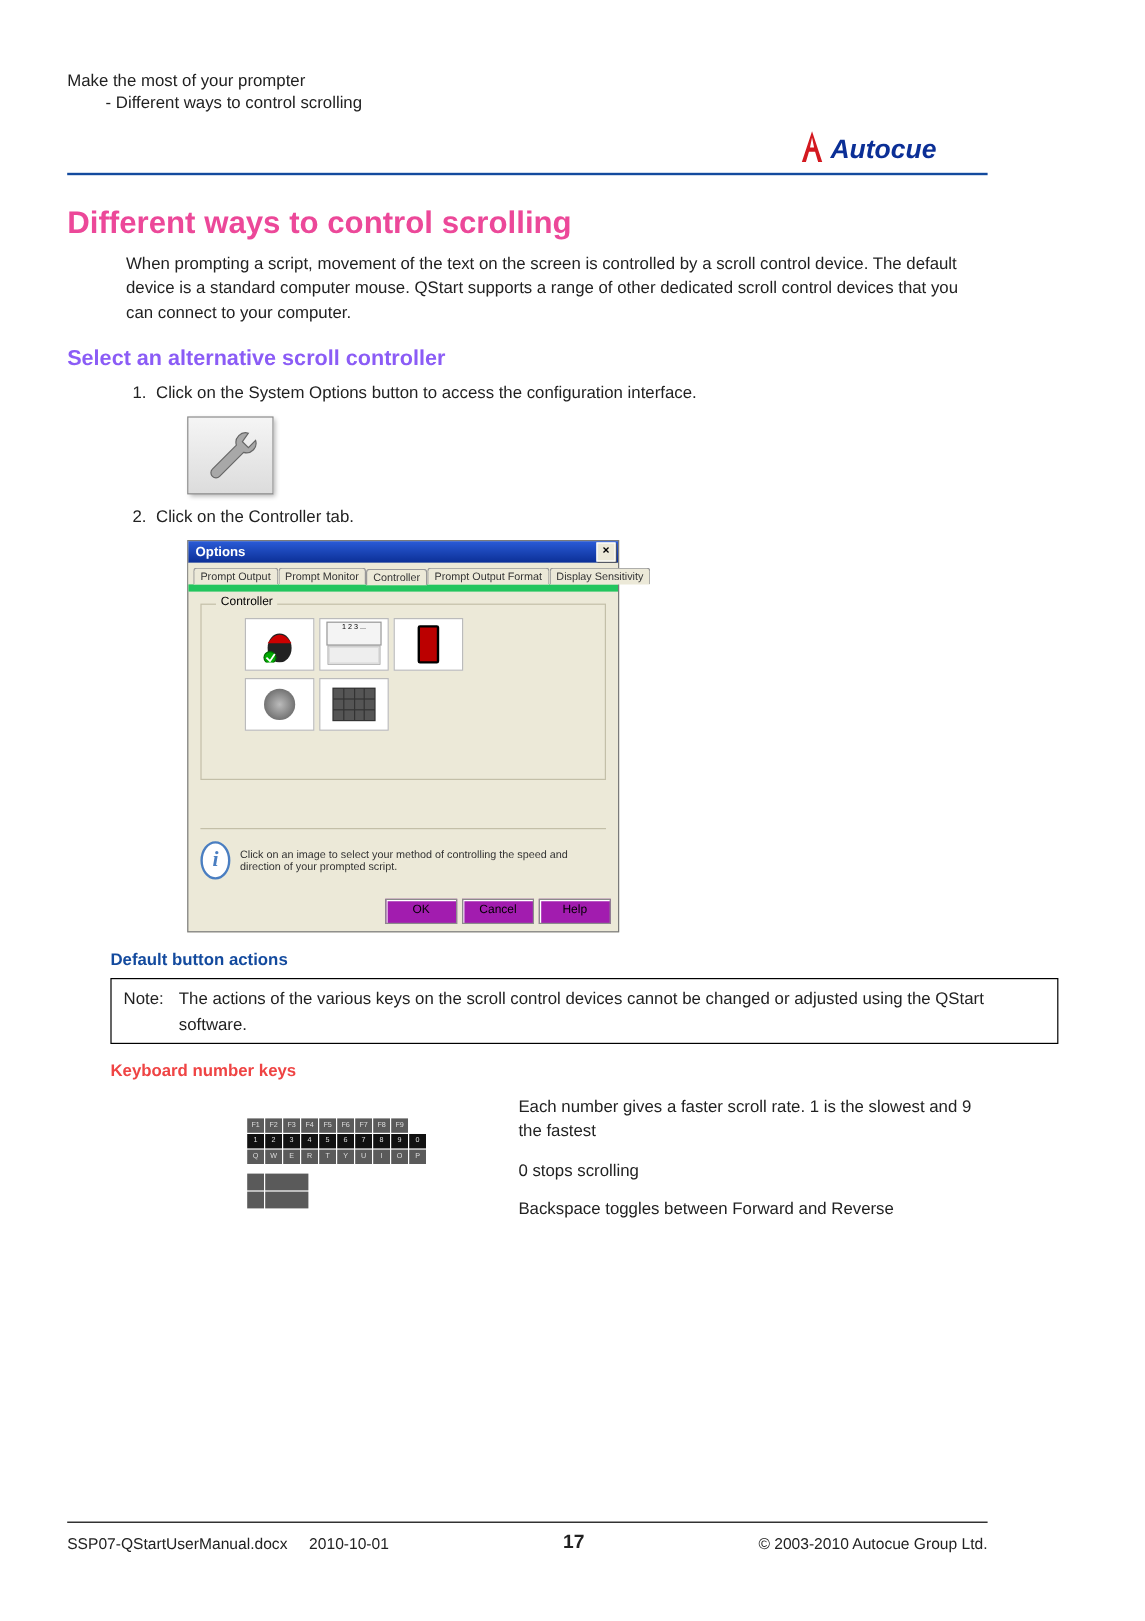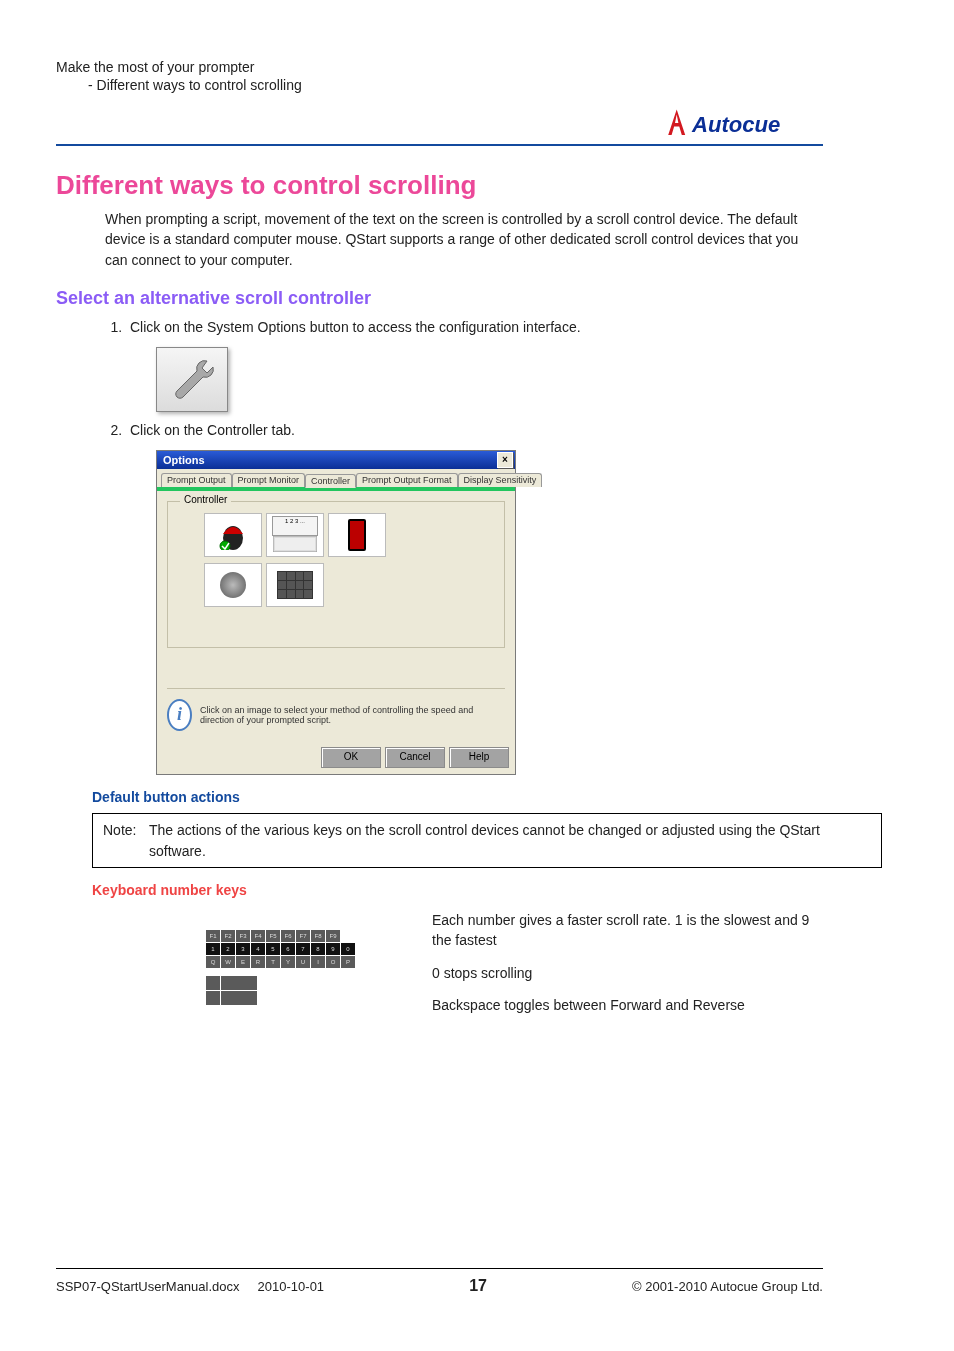--- a/index.html
+++ b/index.html
@@ -124,7 +124,7 @@
   }
   .dlg-tabs {
     display: flex;
-    border-bottom: 4px solid #22c55e;
+    border-bottom: 6px solid #22c55e;
     padding: 4px 4px 0 4px;
     gap: 0;
     background:#ece9d8;

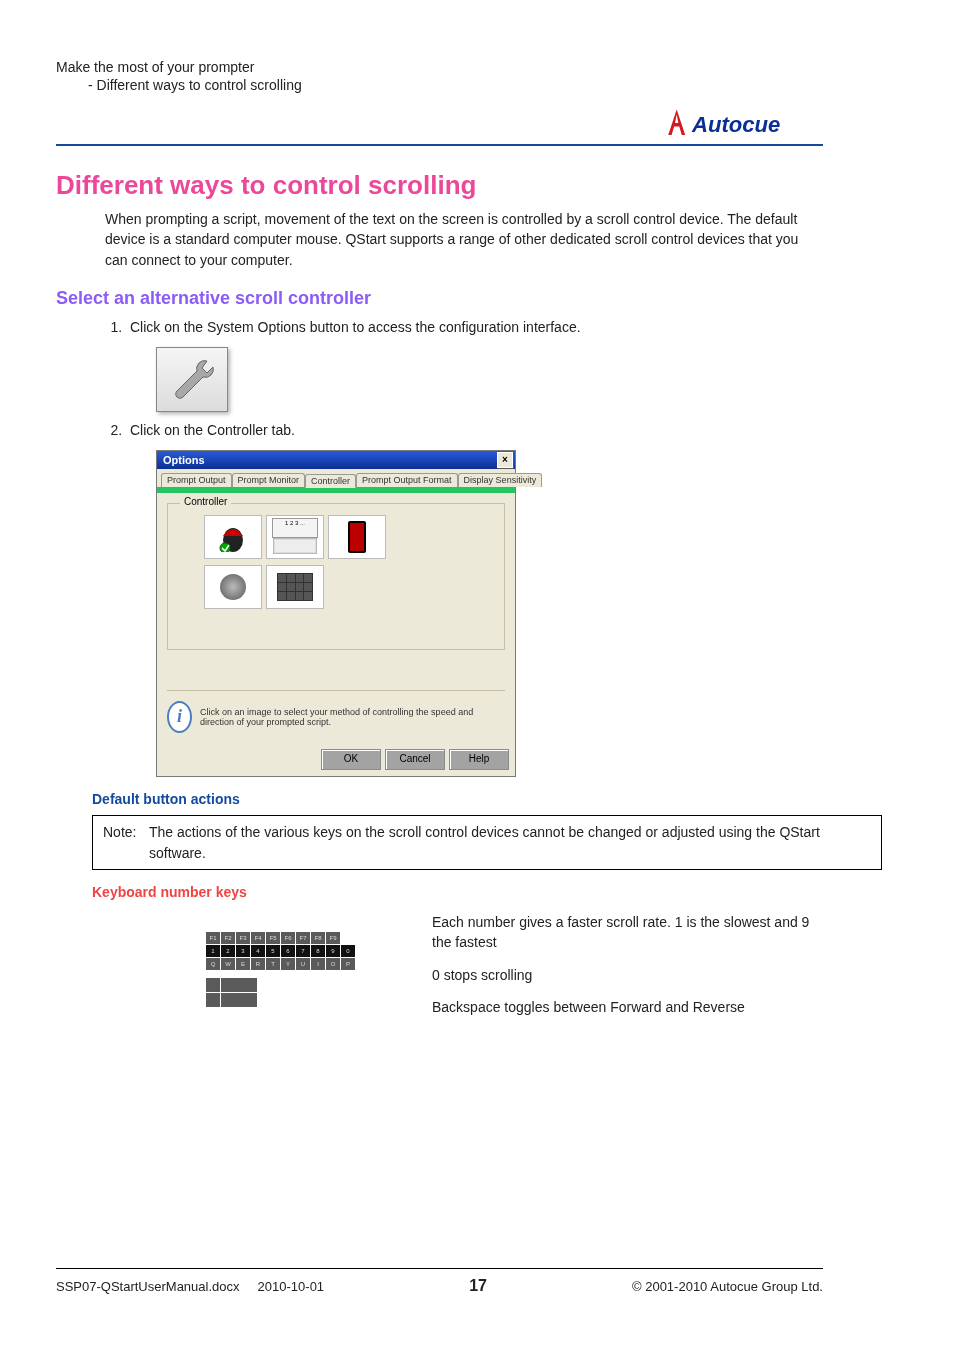--- a/index.html
+++ b/index.html
@@ -215,7 +215,7 @@
   }
   .dlg-btn {
     width: 58px; height: 19px;
-    background: #a3a3a3;
+    background: #a21caf;
     border: 1px solid #8b8b8b;
     box-shadow: inset 1px 1px 0 #fff;
     font-size: 10px;

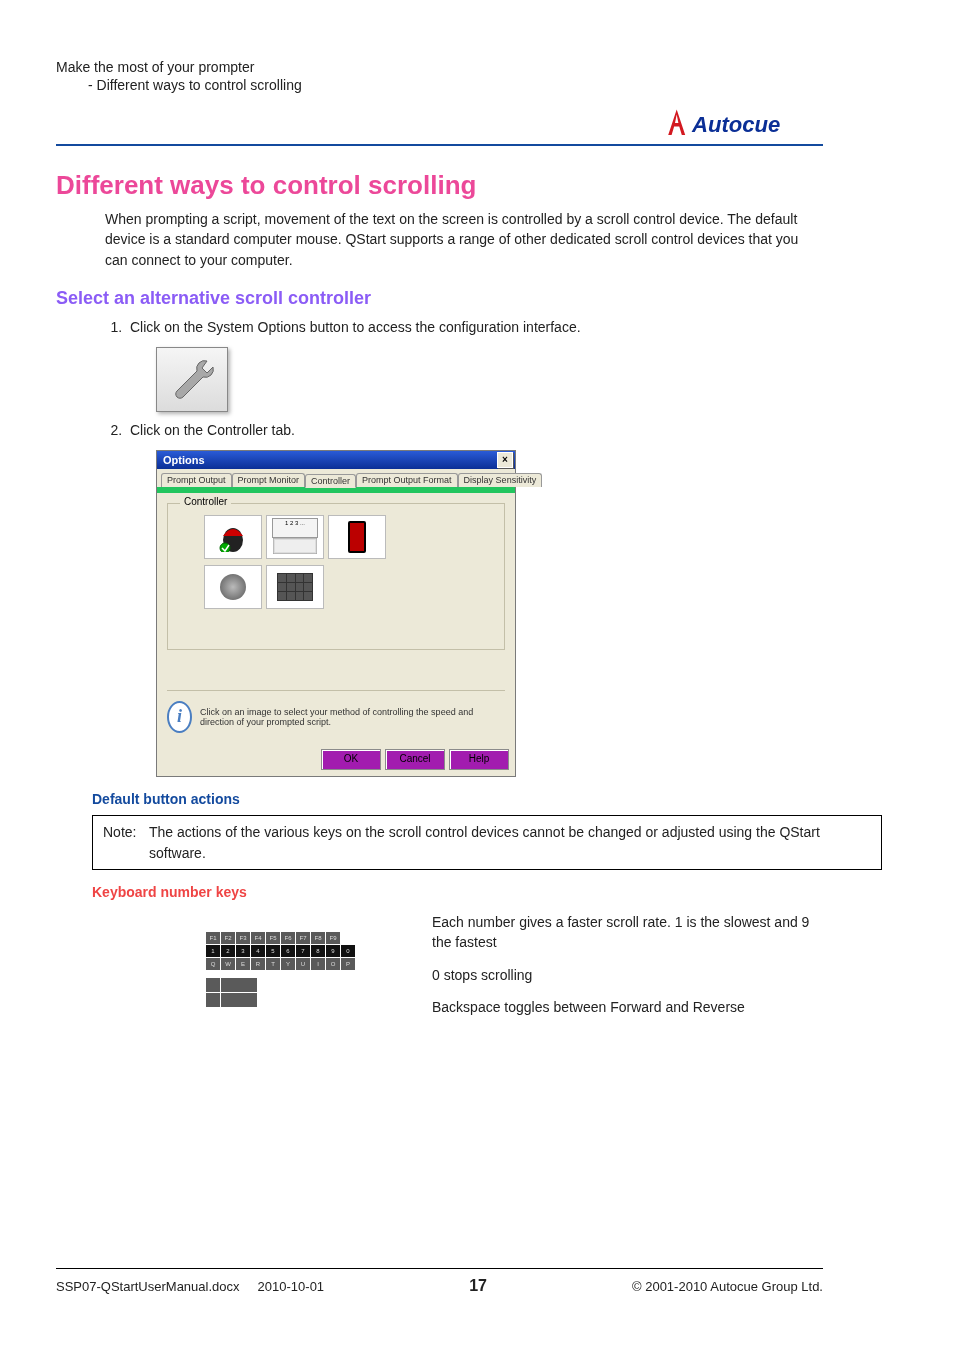--- a/index.html
+++ b/index.html
@@ -449,7 +449,7 @@
       <span>2010-10-01</span>
     </div>
     <div class="pg">17</div>
-    <div>© 2001-2010 Autocue Group Ltd.</div>
+    <div>© 2003-2010 Autocue Group Ltd.</div>
   </div>
 
 </div>

